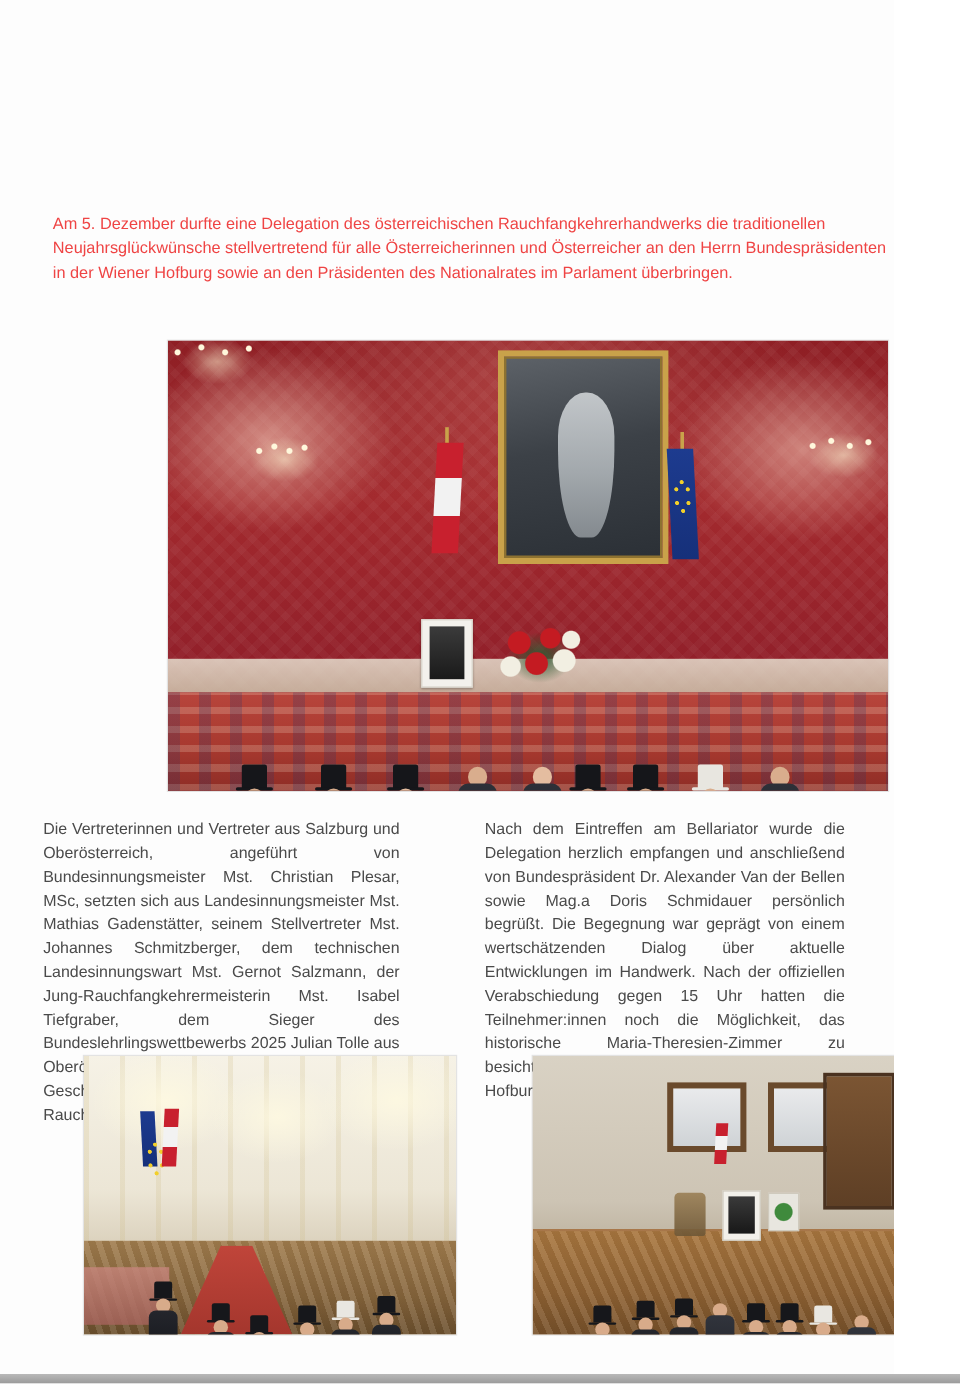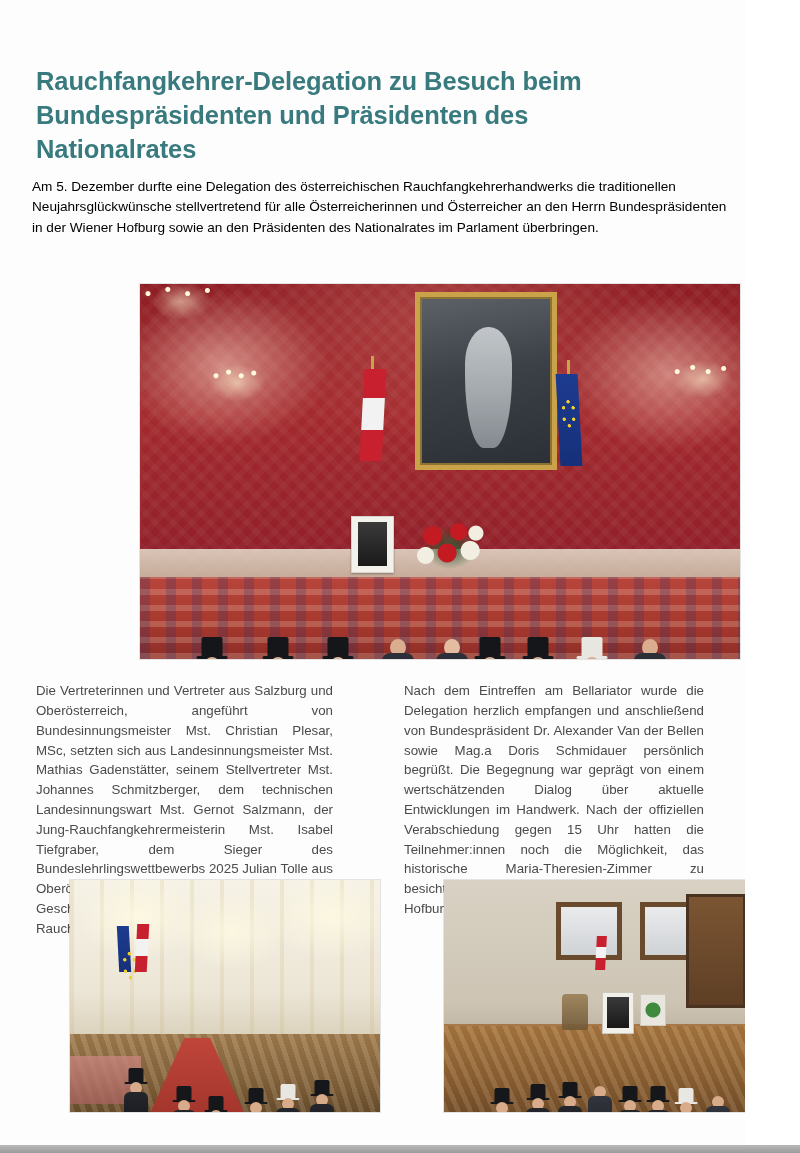--- a/index.html
+++ b/index.html
@@ -308,7 +308,6 @@
 
 <div class="page">
 
-  <h1 class="headline">Rauchfangkehrer-Delegation zu Besuch beim Bundespräsidenten und Präsidenten des Nationalrates</h1>
 
   <p class="lead">Am 5. Dezember durfte eine Delegation des österreichischen Rauchfangkehrerhandwerks die traditionellen Neujahrsglückwünsche stellvertretend für alle Österreicherinnen und Österreicher an den Herrn Bundespräsidenten in der Wiener Hofburg sowie an den Präsidenten des Nationalrates im Parlament überbringen.</p>
 

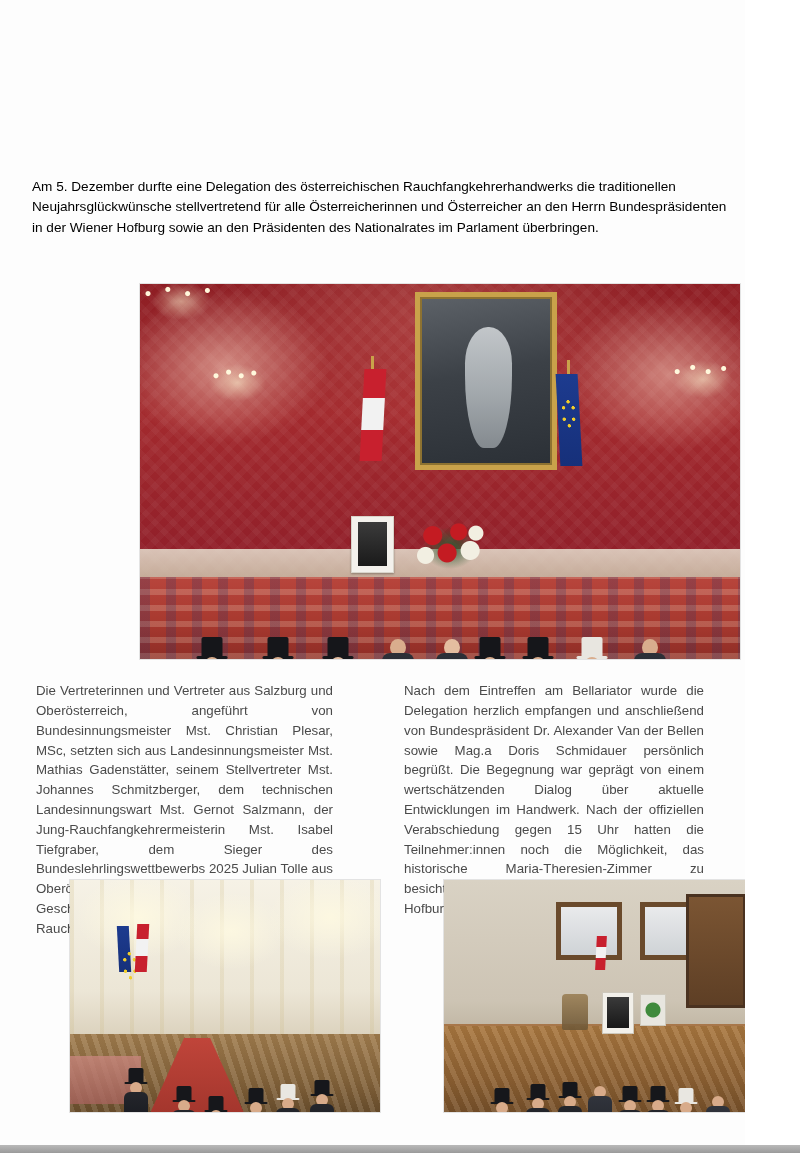--- a/index.html
+++ b/index.html
@@ -37,8 +37,8 @@
   
   .lead{
     position:absolute;
-    left:32px;top:163px;width:700px;
-    color:#000000;
+    left:44px;top:163px;width:700px;
+    color:#ef4444;
     font-size:13.6px;
     line-height:1.52;
     text-align:left;

